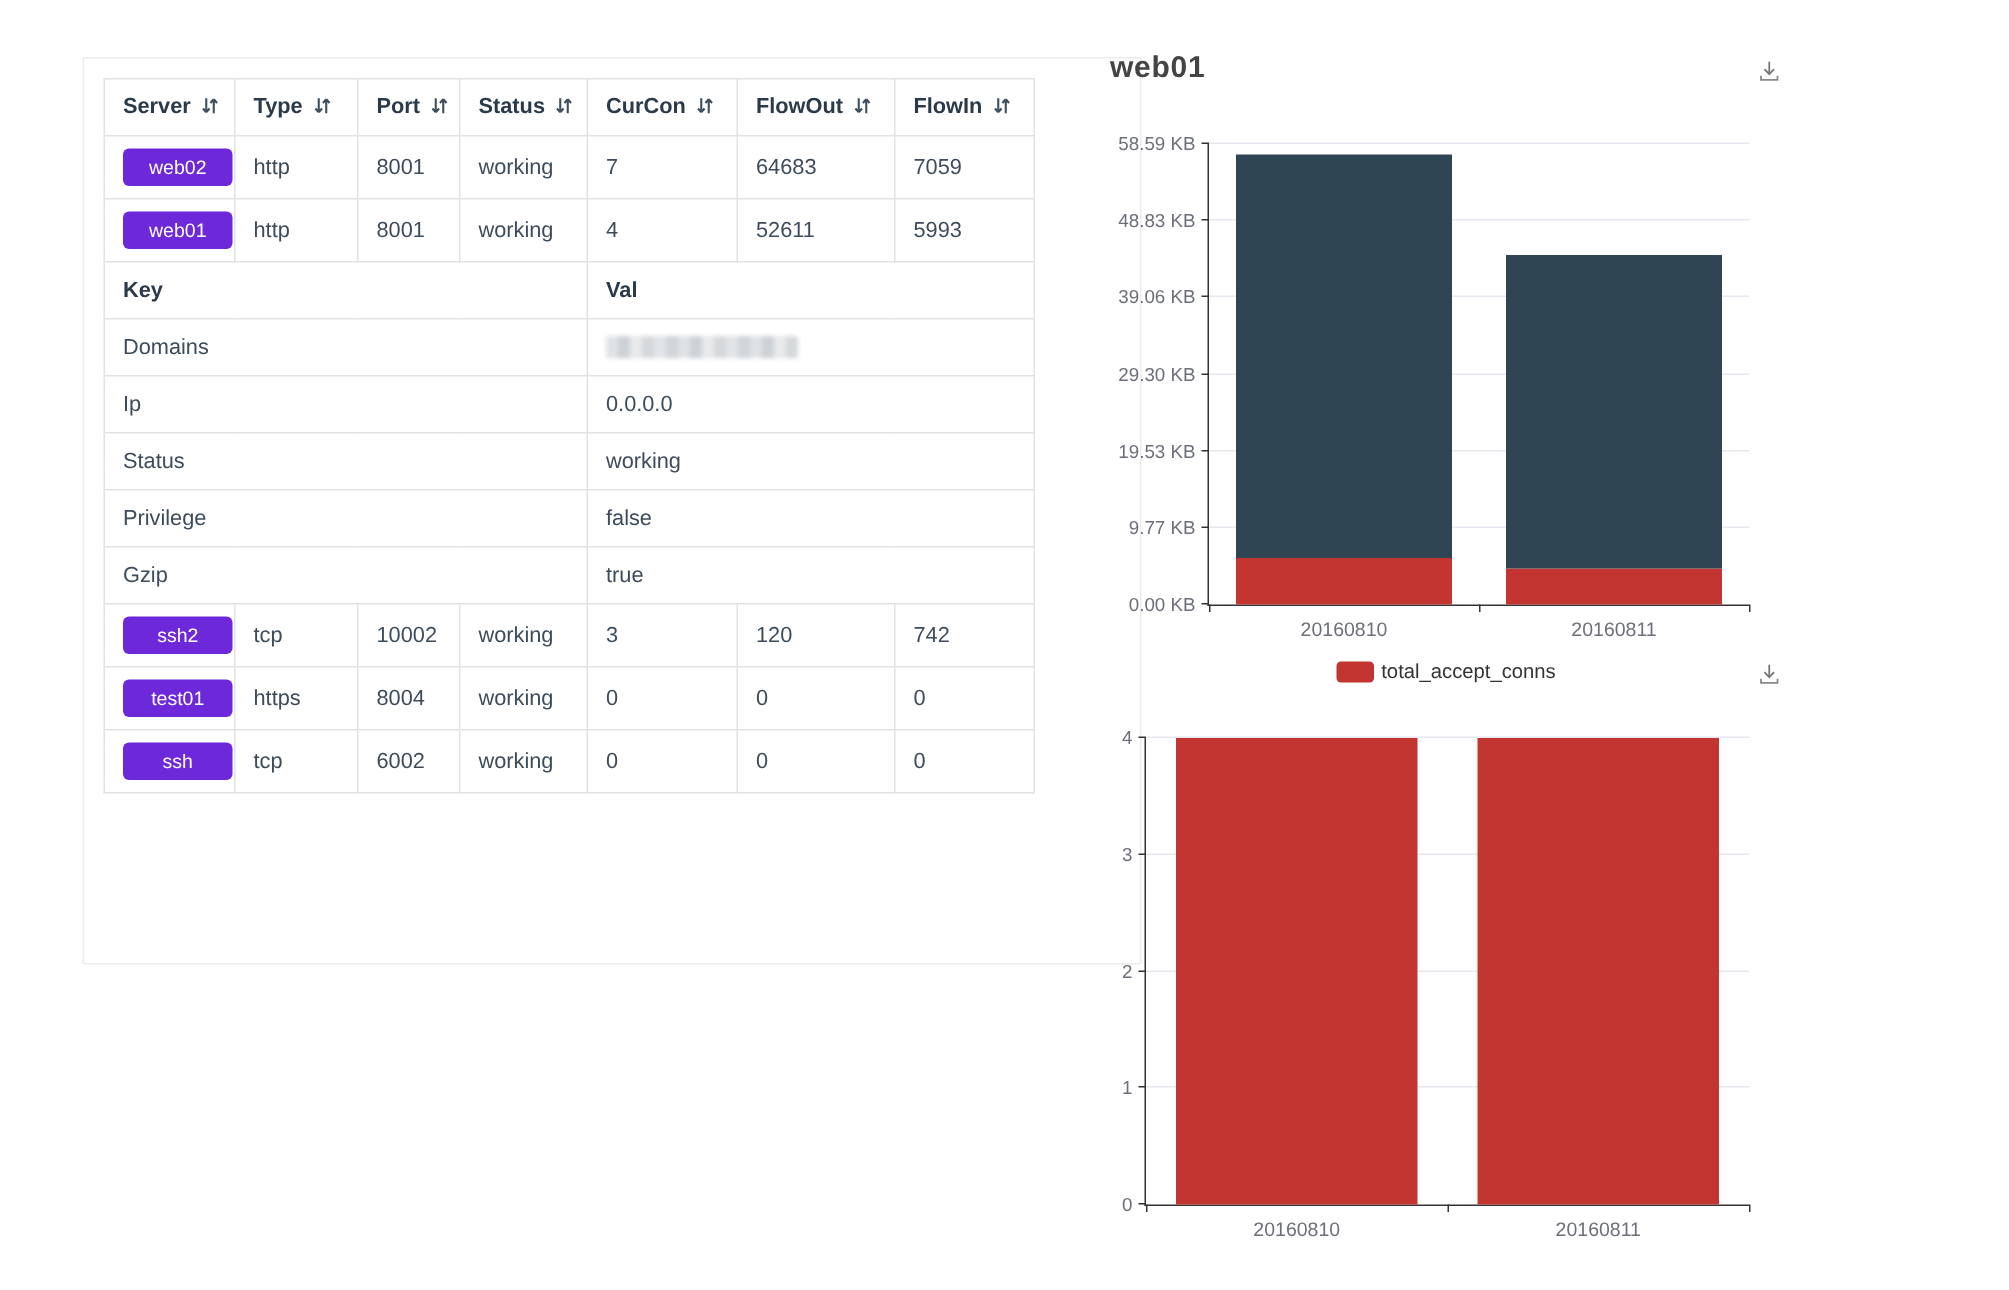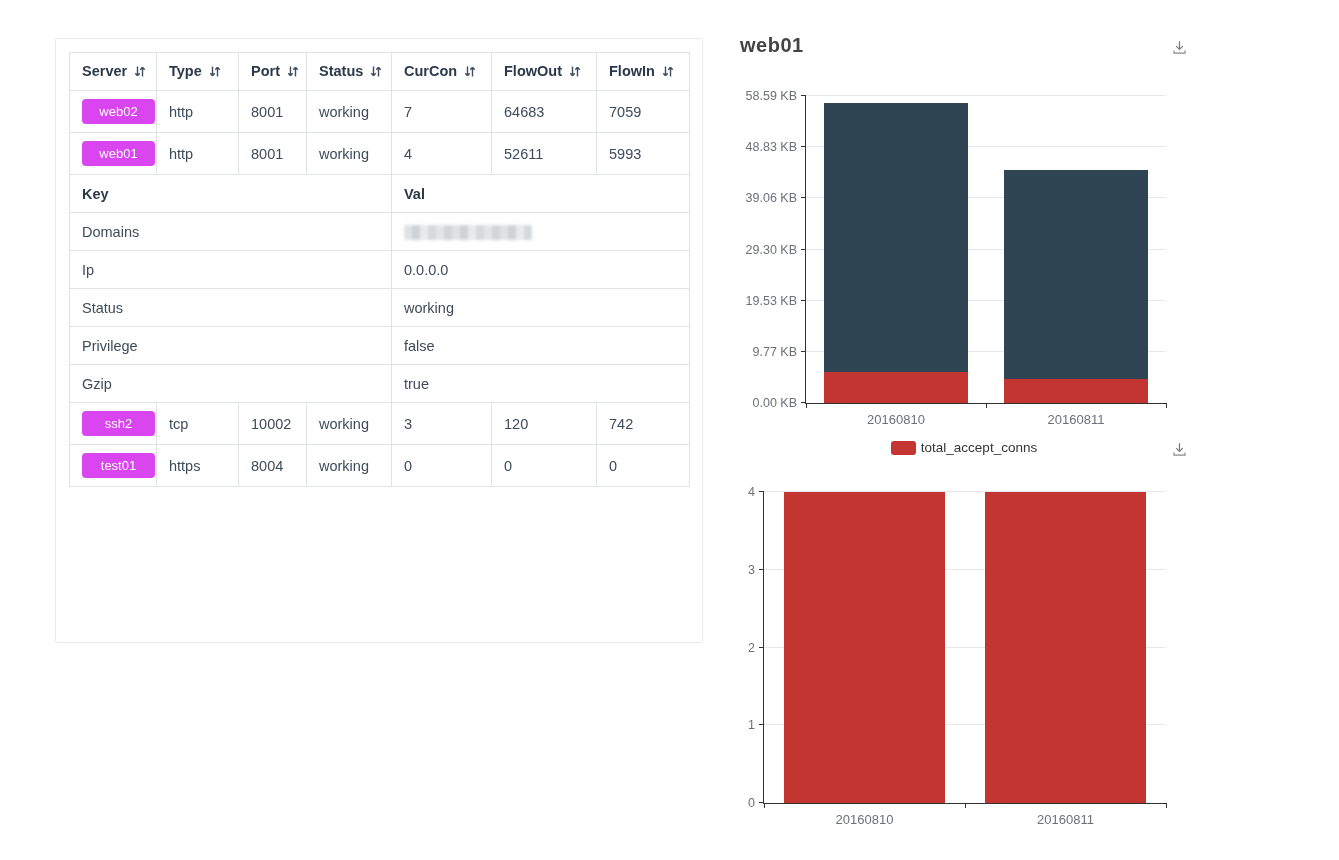--- a/index.html
+++ b/index.html
@@ -9,7 +9,7 @@
   }
   
   .card{
-    position:absolute;left:55px;top:38px;width:648px;height:605px;
+    position:absolute;left:55px;top:38px;width:706px;height:605px;
     box-sizing:border-box;background:#fff;border:1px solid #ebebeb;border-radius:2px;
     padding:13px;
   }

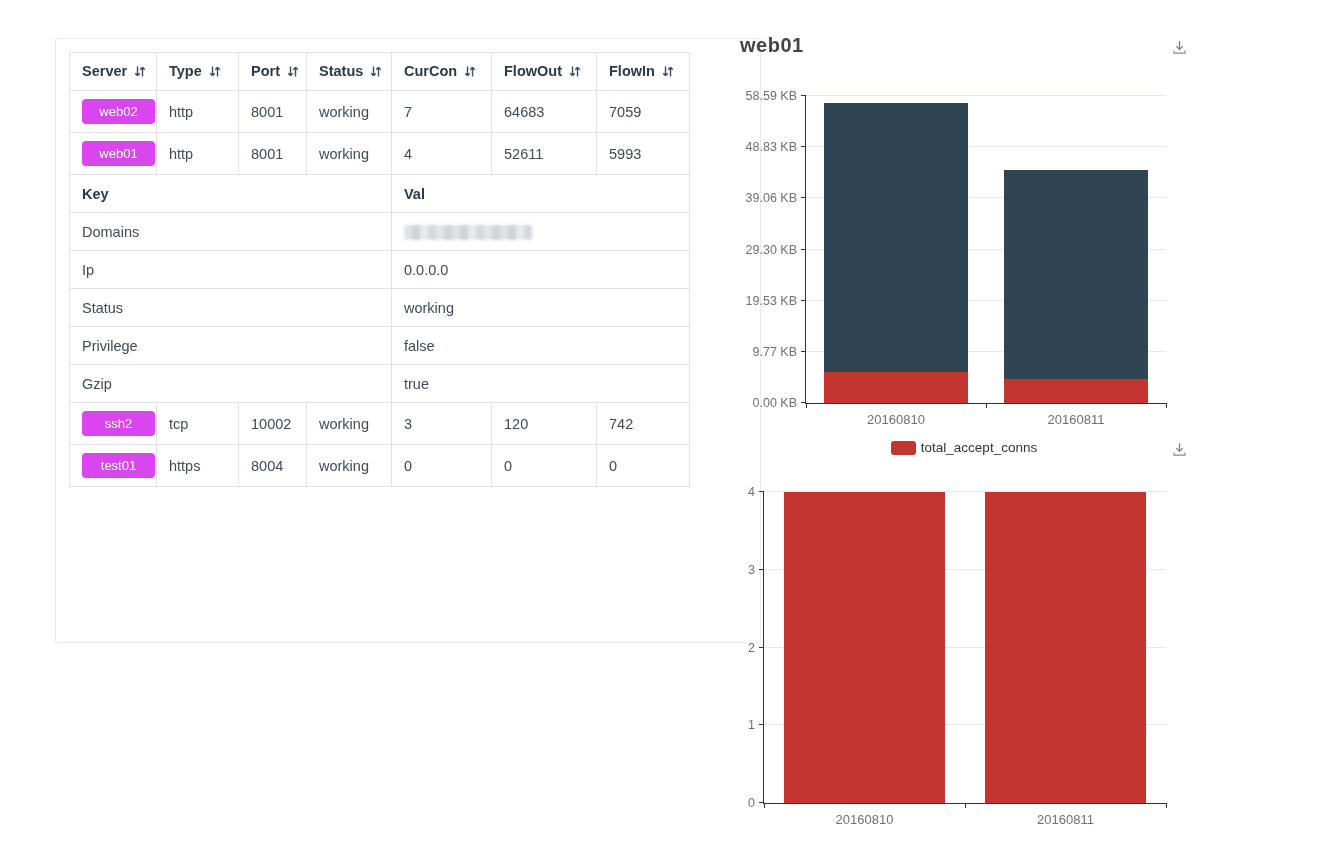--- a/index.html
+++ b/index.html
@@ -28,7 +28,7 @@
   tr.kv-row td{height:37px;}
   .badge{
     display:inline-block;min-width:73px;box-sizing:border-box;border:none;
-    background:#d946ef;color:#fff;border-radius:4px;font-size:13px;
+    background:#6d28d9;color:#fff;border-radius:4px;font-size:13px;
     padding:6px 8px;text-align:center;font-family:inherit;cursor:pointer;line-height:1;
   }
   .redacted{

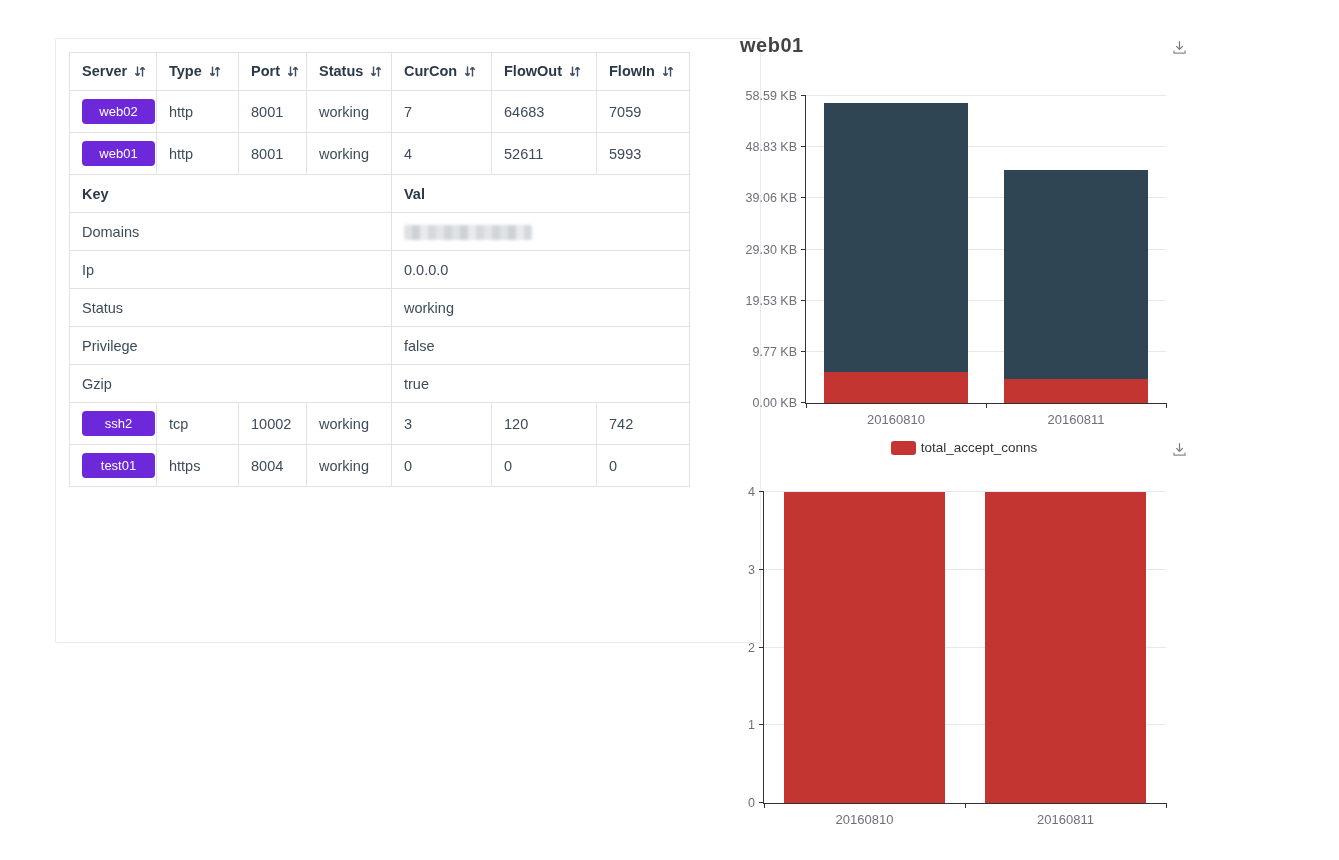--- a/index.html
+++ b/index.html
@@ -186,6 +186,15 @@
           <td><button class="badge">test01</button></td>
           <td>https</td>
           <td>8004</td>
+          <td>working</td>
+          <td>0</td>
+          <td>0</td>
+          <td>0</td>
+        </tr>
+        <tr class="srv-row">
+          <td><button class="badge">ssh</button></td>
+          <td>tcp</td>
+          <td>6002</td>
           <td>working</td>
           <td>0</td>
           <td>0</td>

